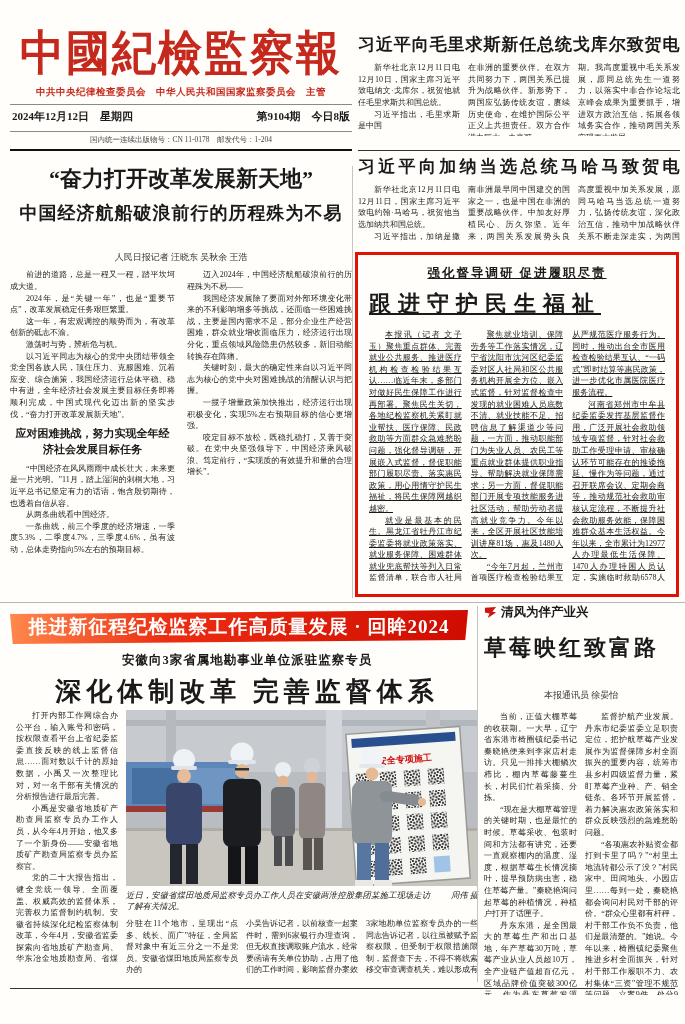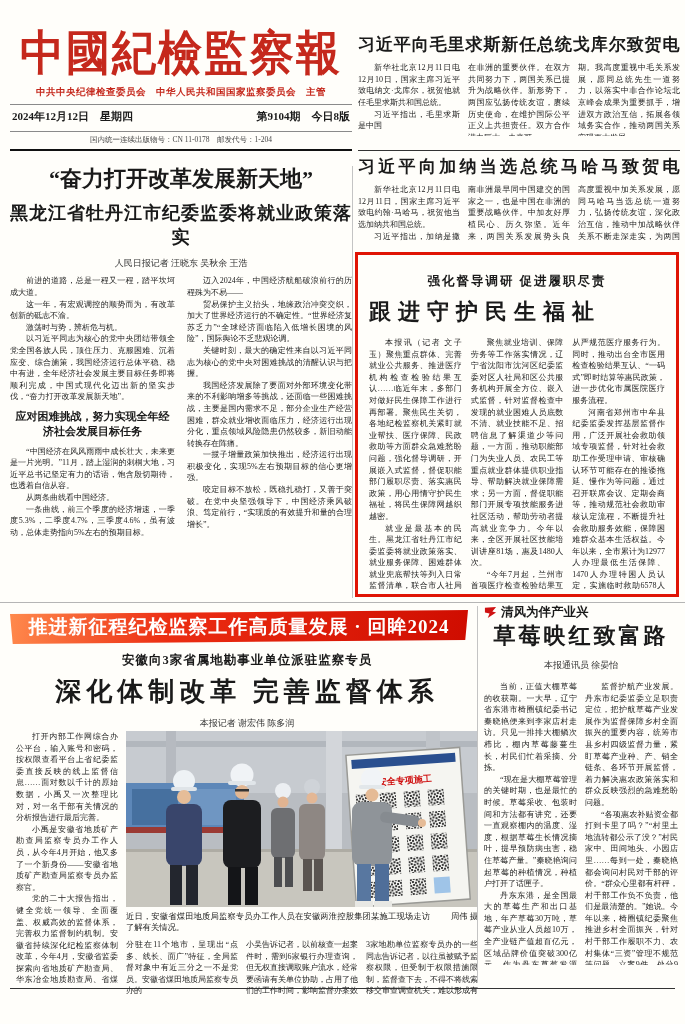--- a/index.html
+++ b/index.html
@@ -145,7 +145,7 @@
 
   <div class="lead">
     <div class="lead-h">“奋力打开改革发展新天地”</div>
-    <div class="lead-sub">黑龙江省牡丹江市纪委监委将就业政策落实</div>
+    <div class="lead-sub">中国经济航船破浪前行的历程殊为不易</div>
     <div class="byline">人民日报记者 汪晓东 吴秋余 王浩</div>
     <div class="cols">
       <div class="col">

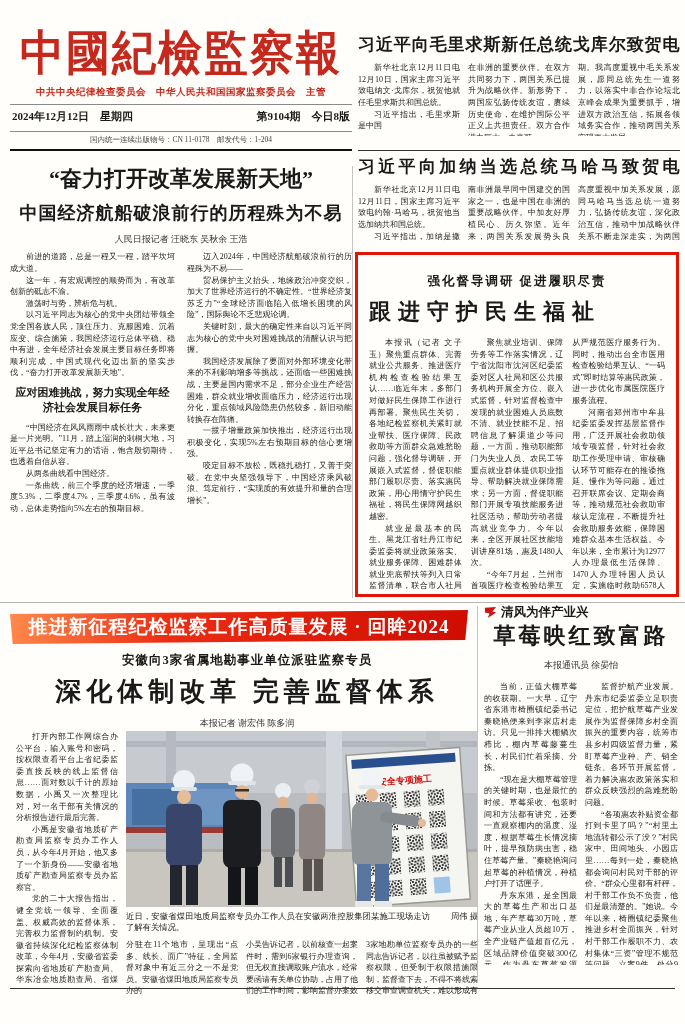--- a/index.html
+++ b/index.html
@@ -37,7 +37,7 @@
   .lead{position:absolute;left:10px;top:166px;width:342px;}
   .lead-h{font-size:22px;font-weight:900;text-align:center;letter-spacing:0;line-height:1.2;}
   .lead-sub{font-size:18px;font-weight:900;text-align:center;letter-spacing:1px;margin-top:9px;}
-  .byline{font-size:9px;text-align:center;color:#333;margin-top:8px;}
+  .byline{font-size:9px;text-align:center;color:#333;margin-top:26px;}
   .lead .cols{margin-top:5px;gap:12px;}
   .lead .col{height:336px;font-size:8.2px;}
   .sec-head{font-size:11px;font-weight:900;text-align:center;margin:6px 4px;line-height:1.4;}

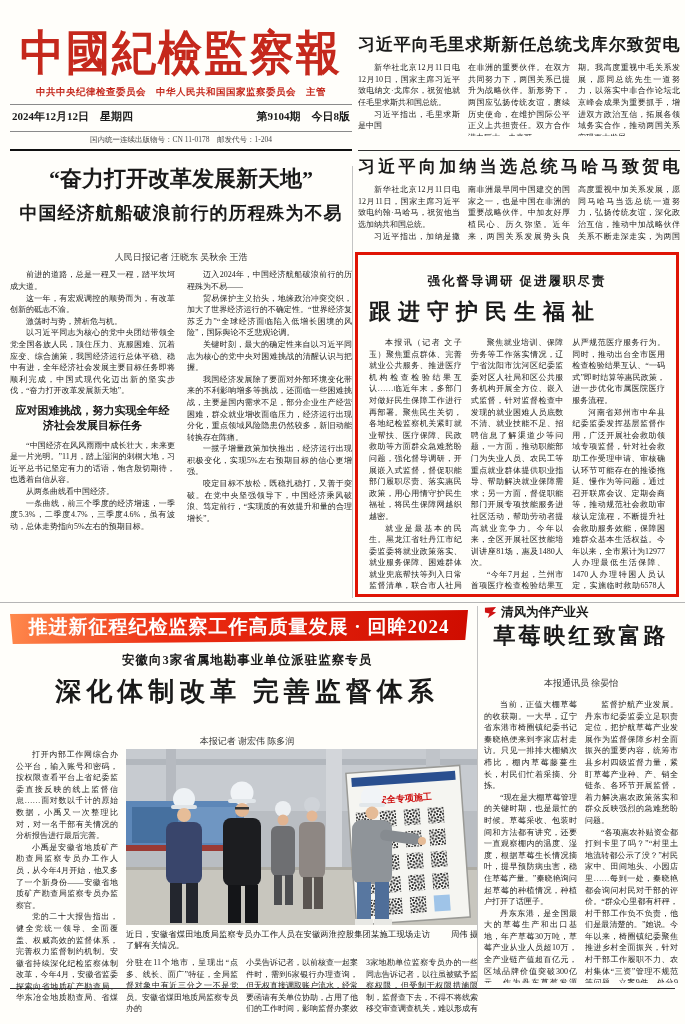--- a/index.html
+++ b/index.html
@@ -28,7 +28,7 @@
   .vrule{position:absolute;width:1px;background:#c4c4c4;}
   
   .redbox{position:absolute;left:355px;top:252px;width:324px;height:345px;border:3px solid #e01405;
-          background:#fffefa;box-sizing:border-box;padding:16px 11px;}
+          background:#fffefa;box-sizing:border-box;padding:8px 11px;text-decoration:underline;}
   .redbox .kicker{font-size:12.5px;font-weight:bold;text-align:center;letter-spacing:2px;margin-top:2px;}
   .redbox .title{font-size:22px;font-weight:900;text-align:left;letter-spacing:7px;margin-top:7px;}
   .redbox .cols{margin-top:10px;gap:9px;}

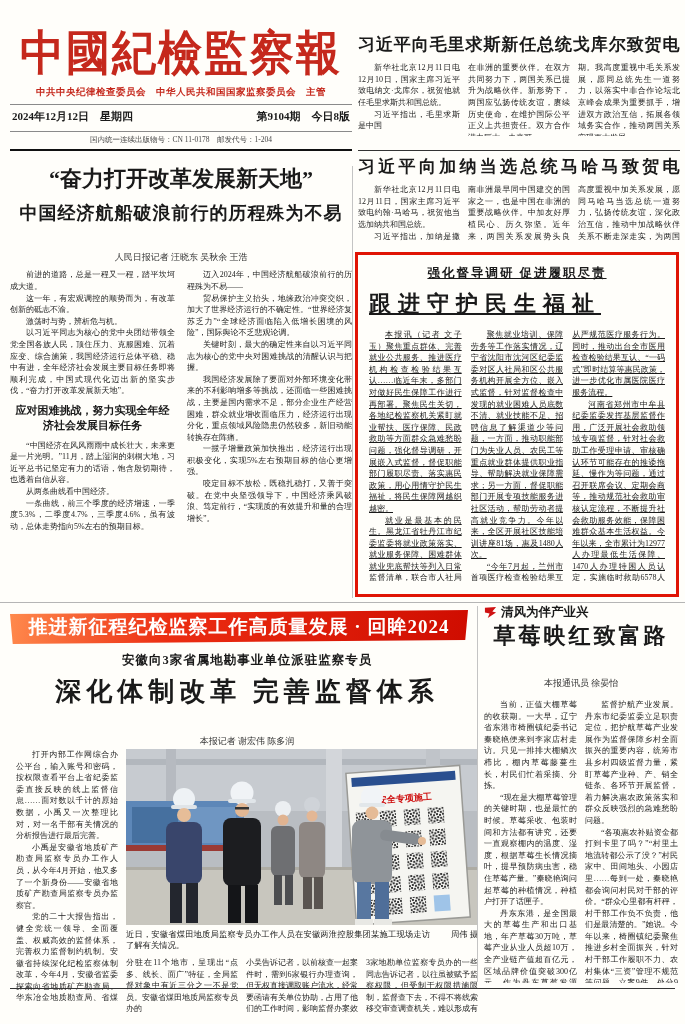--- a/index.html
+++ b/index.html
@@ -151,6 +151,7 @@
       <div class="col">
         <div>
             <p class="para">前进的道路，总是一程又一程，踏平坎坷成大道。</p>
+            <p class="para">2024年，是“关键一年”，也是“重要节点”，改革发展稳定任务艰巨繁重。</p>
             <p class="para">这一年，有宏观调控的顺势而为，有改革创新的砥志不渝。</p>
             <p class="para">激荡时与势，辨析危与机。</p>
             <p class="para">以习近平同志为核心的党中央团结带领全党全国各族人民，顶住压力、克服困难、沉着应变、综合施策，我国经济运行总体平稳、稳中有进，全年经济社会发展主要目标任务即将顺利完成，中国式现代化迈出新的坚实步伐，“奋力打开改革发展新天地”。</p>

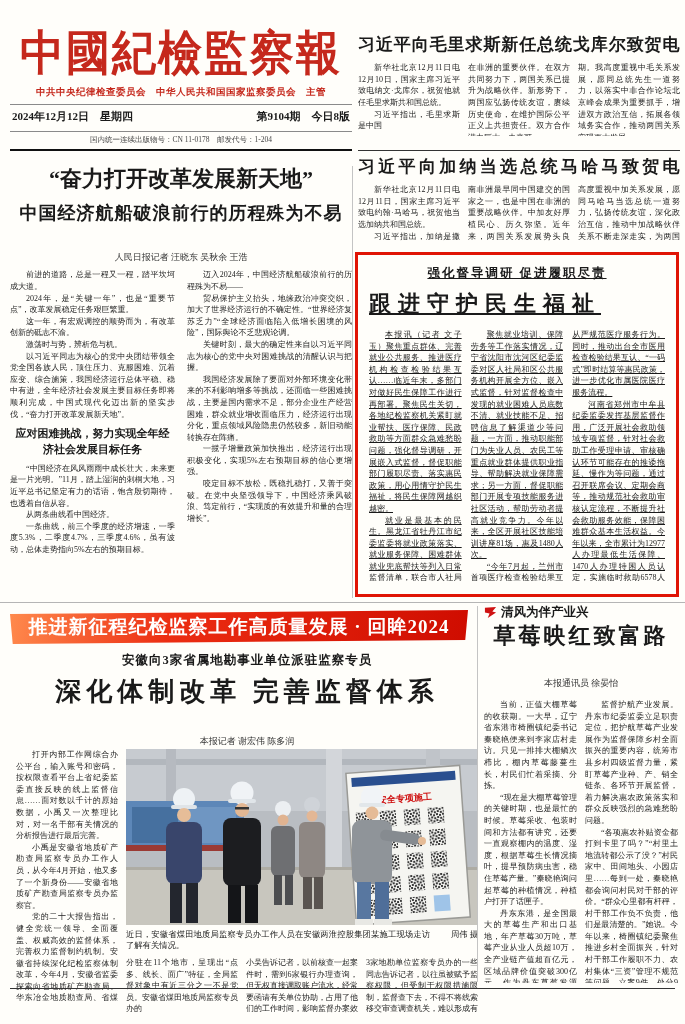--- a/index.html
+++ b/index.html
@@ -165,7 +165,6 @@
       </div>
       <div class="col">
           <p class="para">迈入2024年，中国经济航船破浪前行的历程殊为不易——</p>
-          <p class="para">贸易保护主义抬头，地缘政治冲突交织，加大了世界经济运行的不确定性。“世界经济复苏乏力”“全球经济面临陷入低增长困境的风险”，国际舆论不乏悲观论调。</p>
           <p class="para">关键时刻，最大的确定性来自以习近平同志为核心的党中央对困难挑战的清醒认识与把握。</p>
           <p class="para">我国经济发展除了要面对外部环境变化带来的不利影响增多等挑战，还面临一些困难挑战，主要是国内需求不足，部分企业生产经营困难，群众就业增收面临压力，经济运行出现分化，重点领域风险隐患仍然较多，新旧动能转换存在阵痛。</p>
           <p class="para">一揽子增量政策加快推出，经济运行出现积极变化，实现5%左右预期目标的信心更增强。</p>

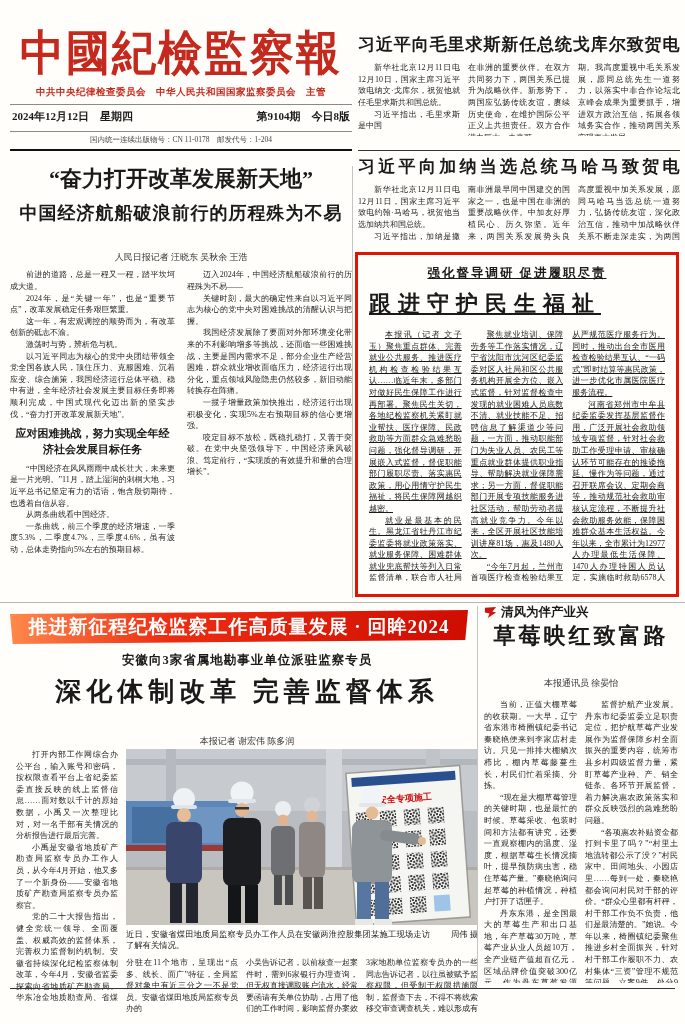--- a/index.html
+++ b/index.html
@@ -165,8 +165,8 @@
       </div>
       <div class="col">
           <p class="para">迈入2024年，中国经济航船破浪前行的历程殊为不易——</p>
+          <p class="para">我国经济发展除了要面对外部环境变化带来的不利影响增多等挑战，还面临一些困难挑战，主要是国内需求不足，部分企业生产经营困难，群众就业增收面临压力，经济运行出现分化，重点领域风险隐患仍然较多，新旧动能转换存在阵痛。</p>
           <p class="para">关键时刻，最大的确定性来自以习近平同志为核心的党中央对困难挑战的清醒认识与把握。</p>
-          <p class="para">我国经济发展除了要面对外部环境变化带来的不利影响增多等挑战，还面临一些困难挑战，主要是国内需求不足，部分企业生产经营困难，群众就业增收面临压力，经济运行出现分化，重点领域风险隐患仍然较多，新旧动能转换存在阵痛。</p>
           <p class="para">一揽子增量政策加快推出，经济运行出现积极变化，实现5%左右预期目标的信心更增强。</p>
           <p class="para">咬定目标不放松，既稳扎稳打，又善于突破。在党中央坚强领导下，中国经济乘风破浪、笃定前行，“实现质的有效提升和量的合理增长”。</p>
         </div>

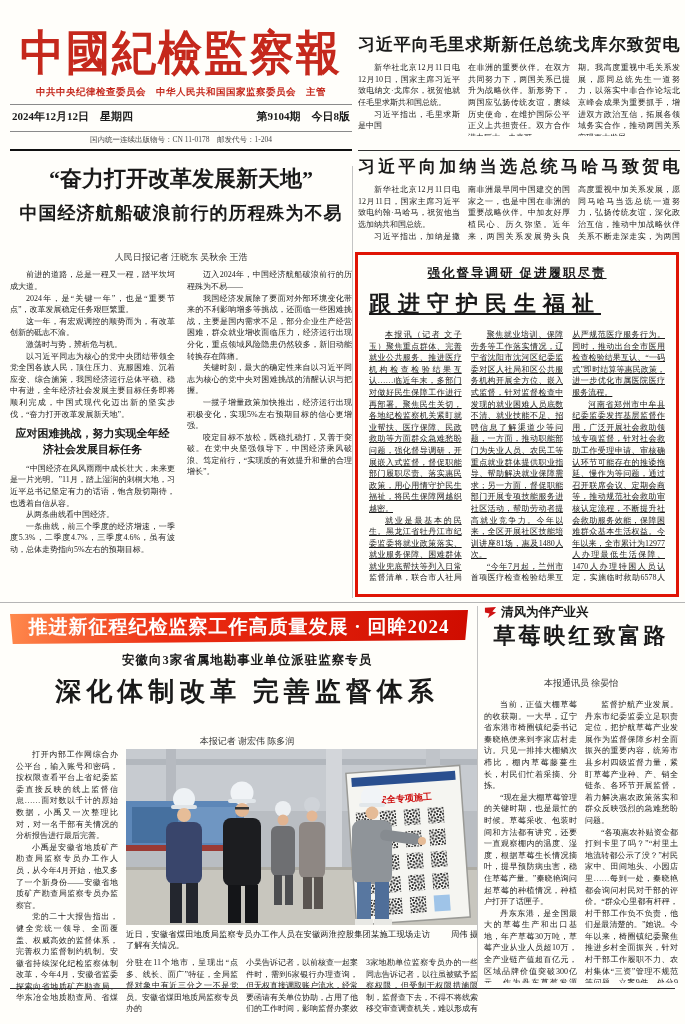--- a/index.html
+++ b/index.html
@@ -63,7 +63,7 @@
   .botright{position:absolute;left:484px;top:604px;width:194px;}
   .br-label{display:flex;align-items:center;gap:4px;font-size:12.5px;font-weight:bold;}
   .br-icon{width:13px;height:13px;flex:0 0 13px;}
-  .br-title{font-size:22px;font-weight:900;text-align:center;letter-spacing:3px;}
+  .br-title{font-size:22px;font-weight:900;text-align:left;letter-spacing:3px;margin-top:12px;}
   .botright .cols{margin-top:9px;gap:8px;}
   .botright .col{height:284px;}
   

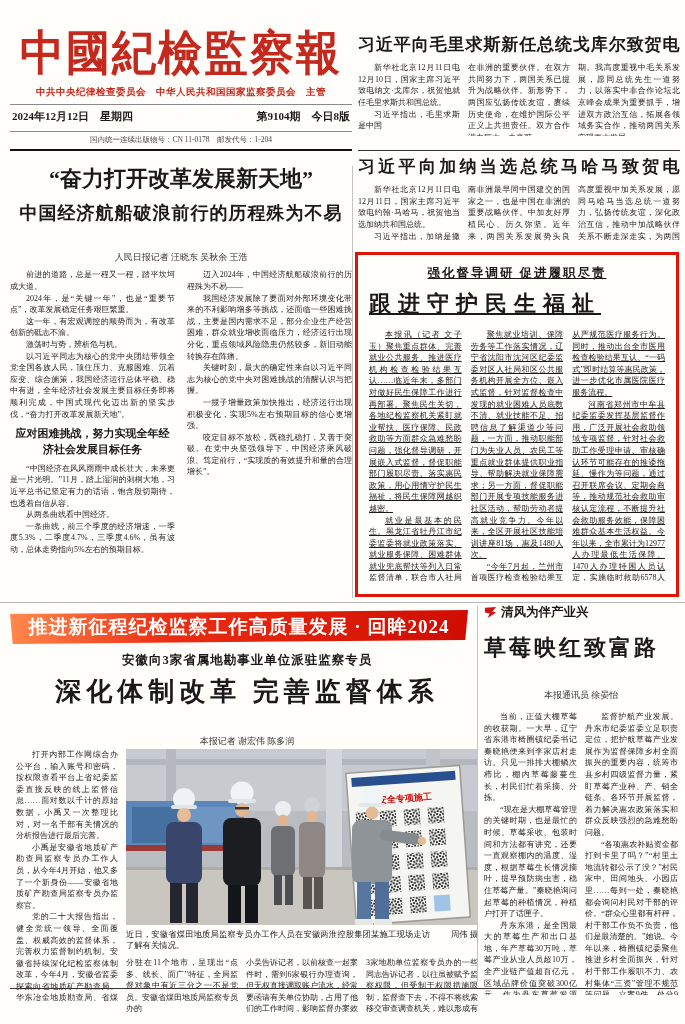--- a/index.html
+++ b/index.html
@@ -180,7 +180,6 @@
   <div class="botleft">
     <div class="bl-kicker">安徽向3家省属地勘事业单位派驻监察专员</div>
     <div class="bl-title">深化体制改革  完善监督体系</div>
-    <div class="byline">本报记者 谢宏伟 陈多润</div>
     <div class="bl-content">
       <div class="bl-colL col">
           <p class="para">打开内部工作网综合办公平台，输入账号和密码，按权限查看平台上省纪委监委直接反映的线上监督信息……面对数以千计的原始数据，小禹又一次整理比对，对一名干部有关情况的分析报告进行最后完善。</p>

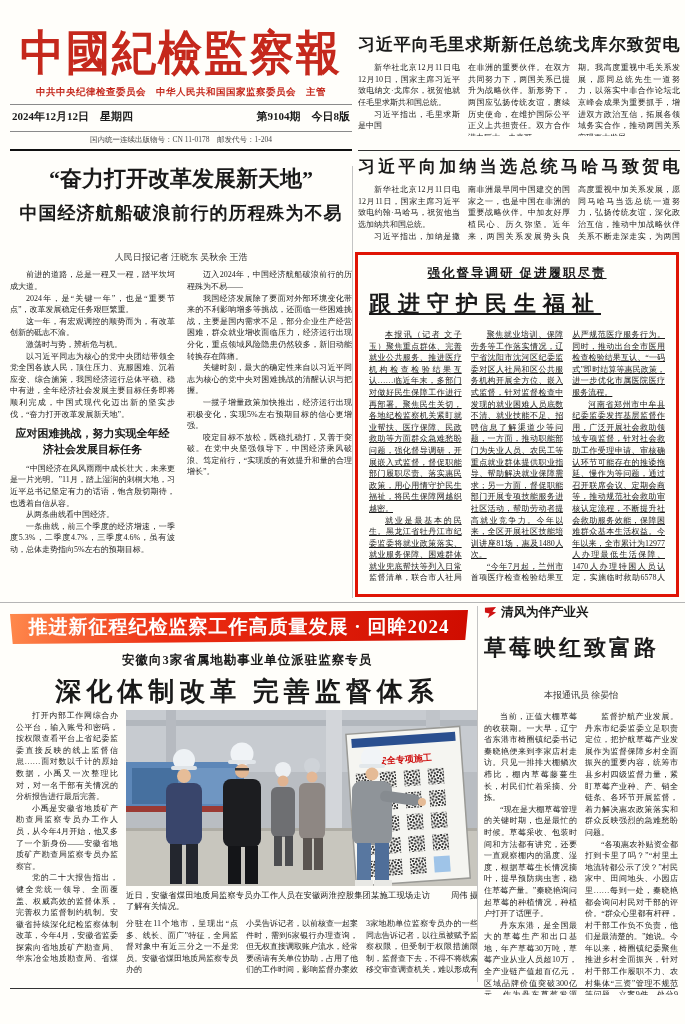--- a/index.html
+++ b/index.html
@@ -54,7 +54,7 @@
   .bl-colL{width:102px;height:252px;overflow:hidden;}
   .photo-wrap{width:352px;}
   .photo{width:352px;height:176px;display:block;background:#b9bdc2;}
-  .caption-row{display:flex;gap:21px;margin-top:4px;font-size:8.3px;}
+  .caption-row{display:flex;gap:21px;margin-top:4px;font-size:8.3px;font-style:italic;}
   .caption-row .cap{flex:1;text-align:justify;}
   .caption-row .credit{white-space:nowrap;}
   .minicols{display:flex;gap:8px;margin-top:6px;}

